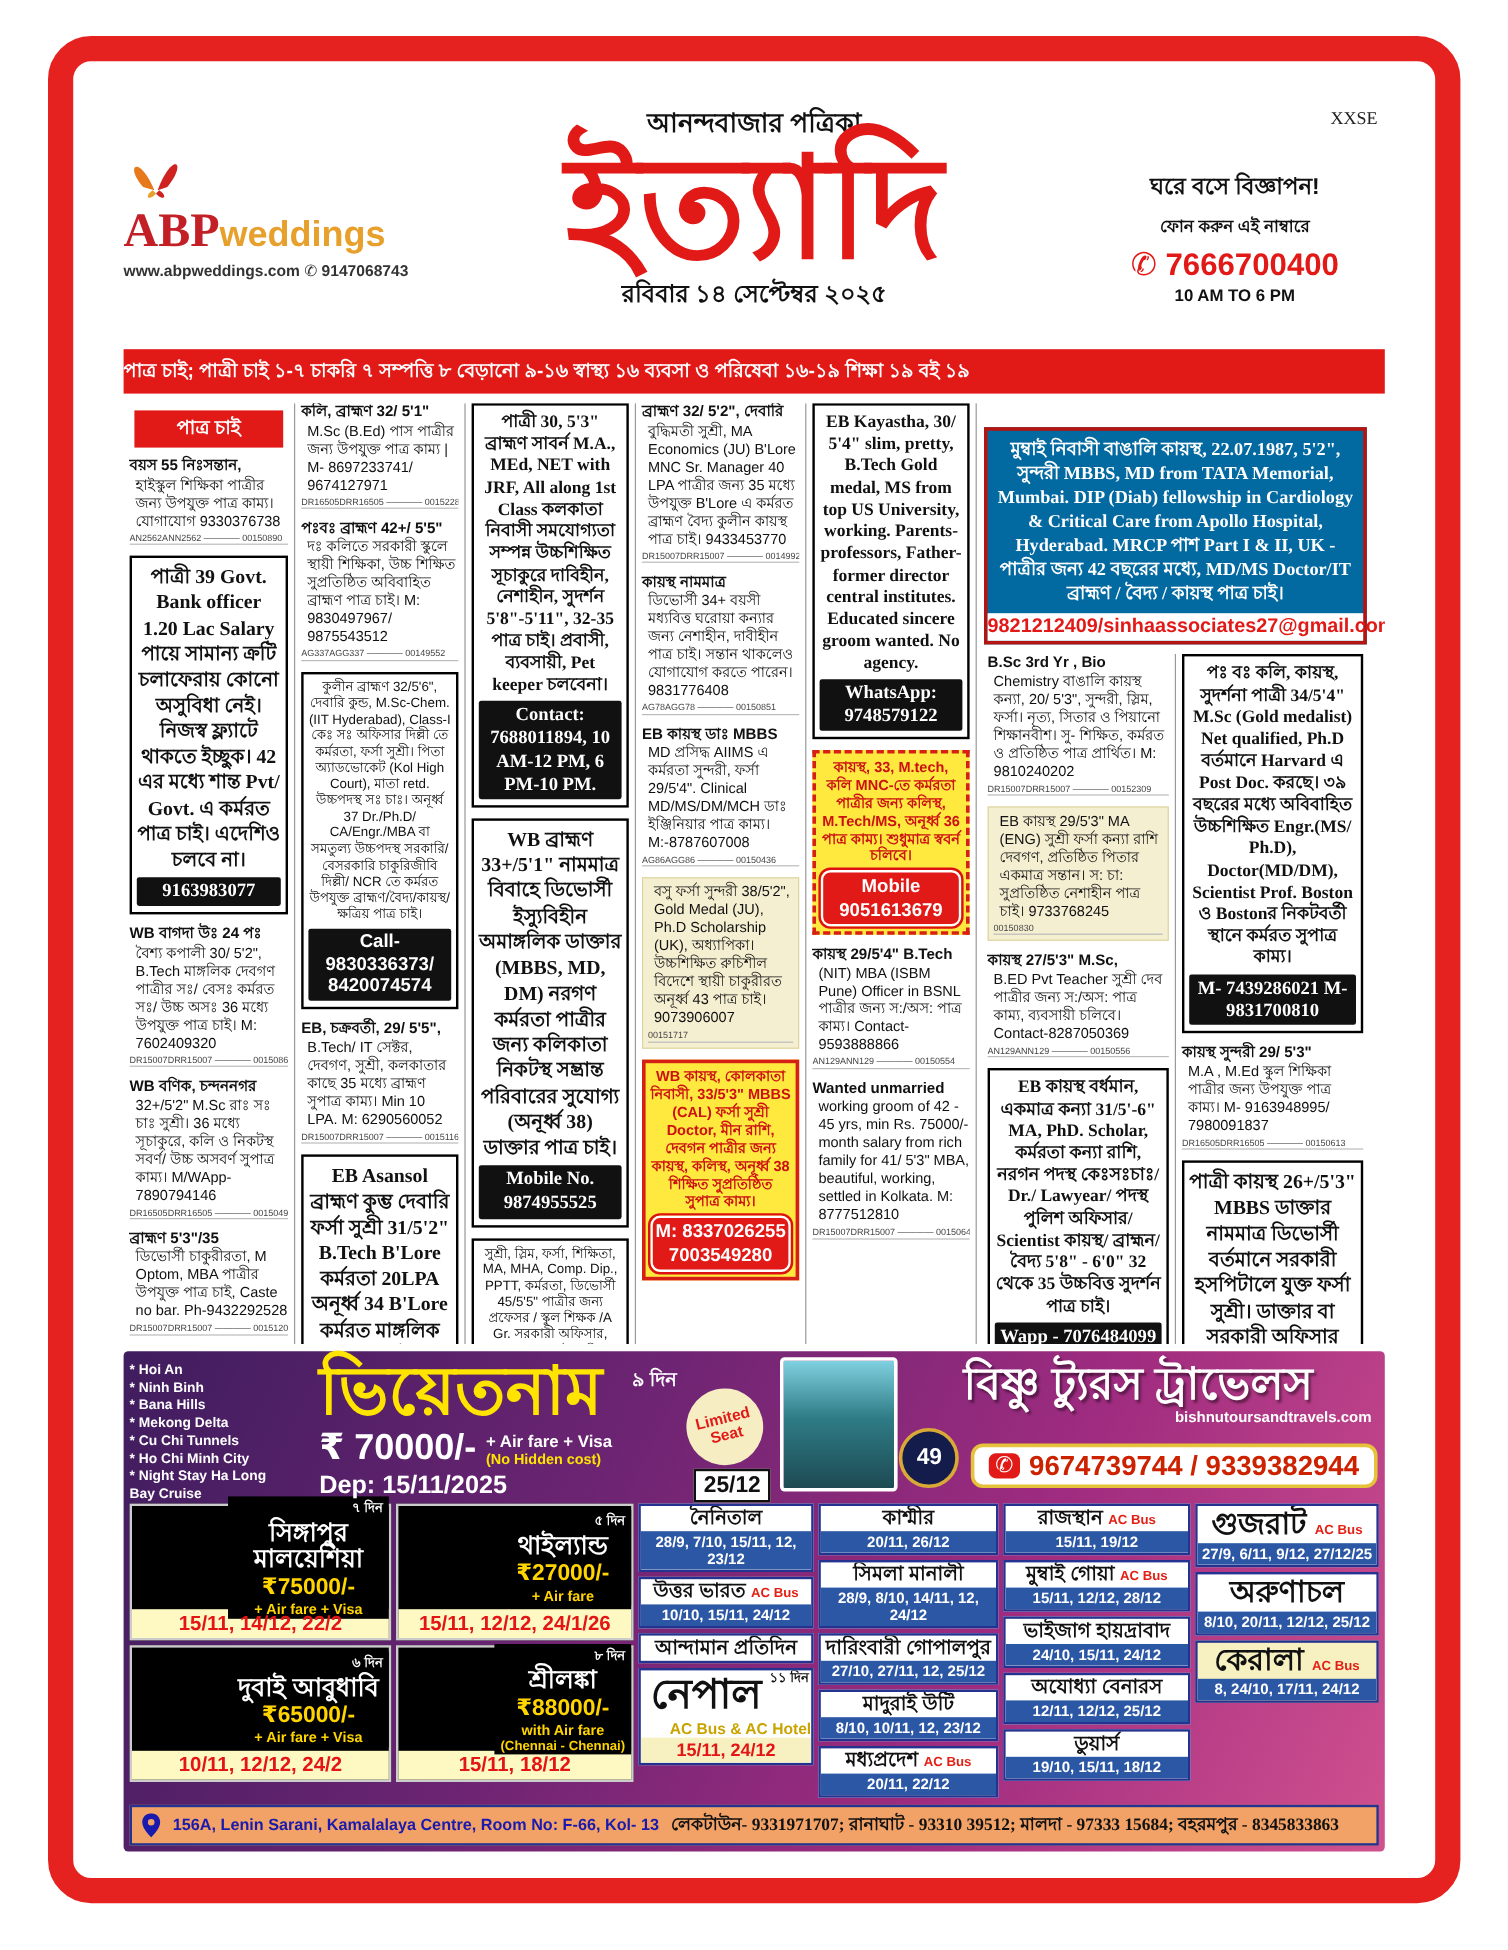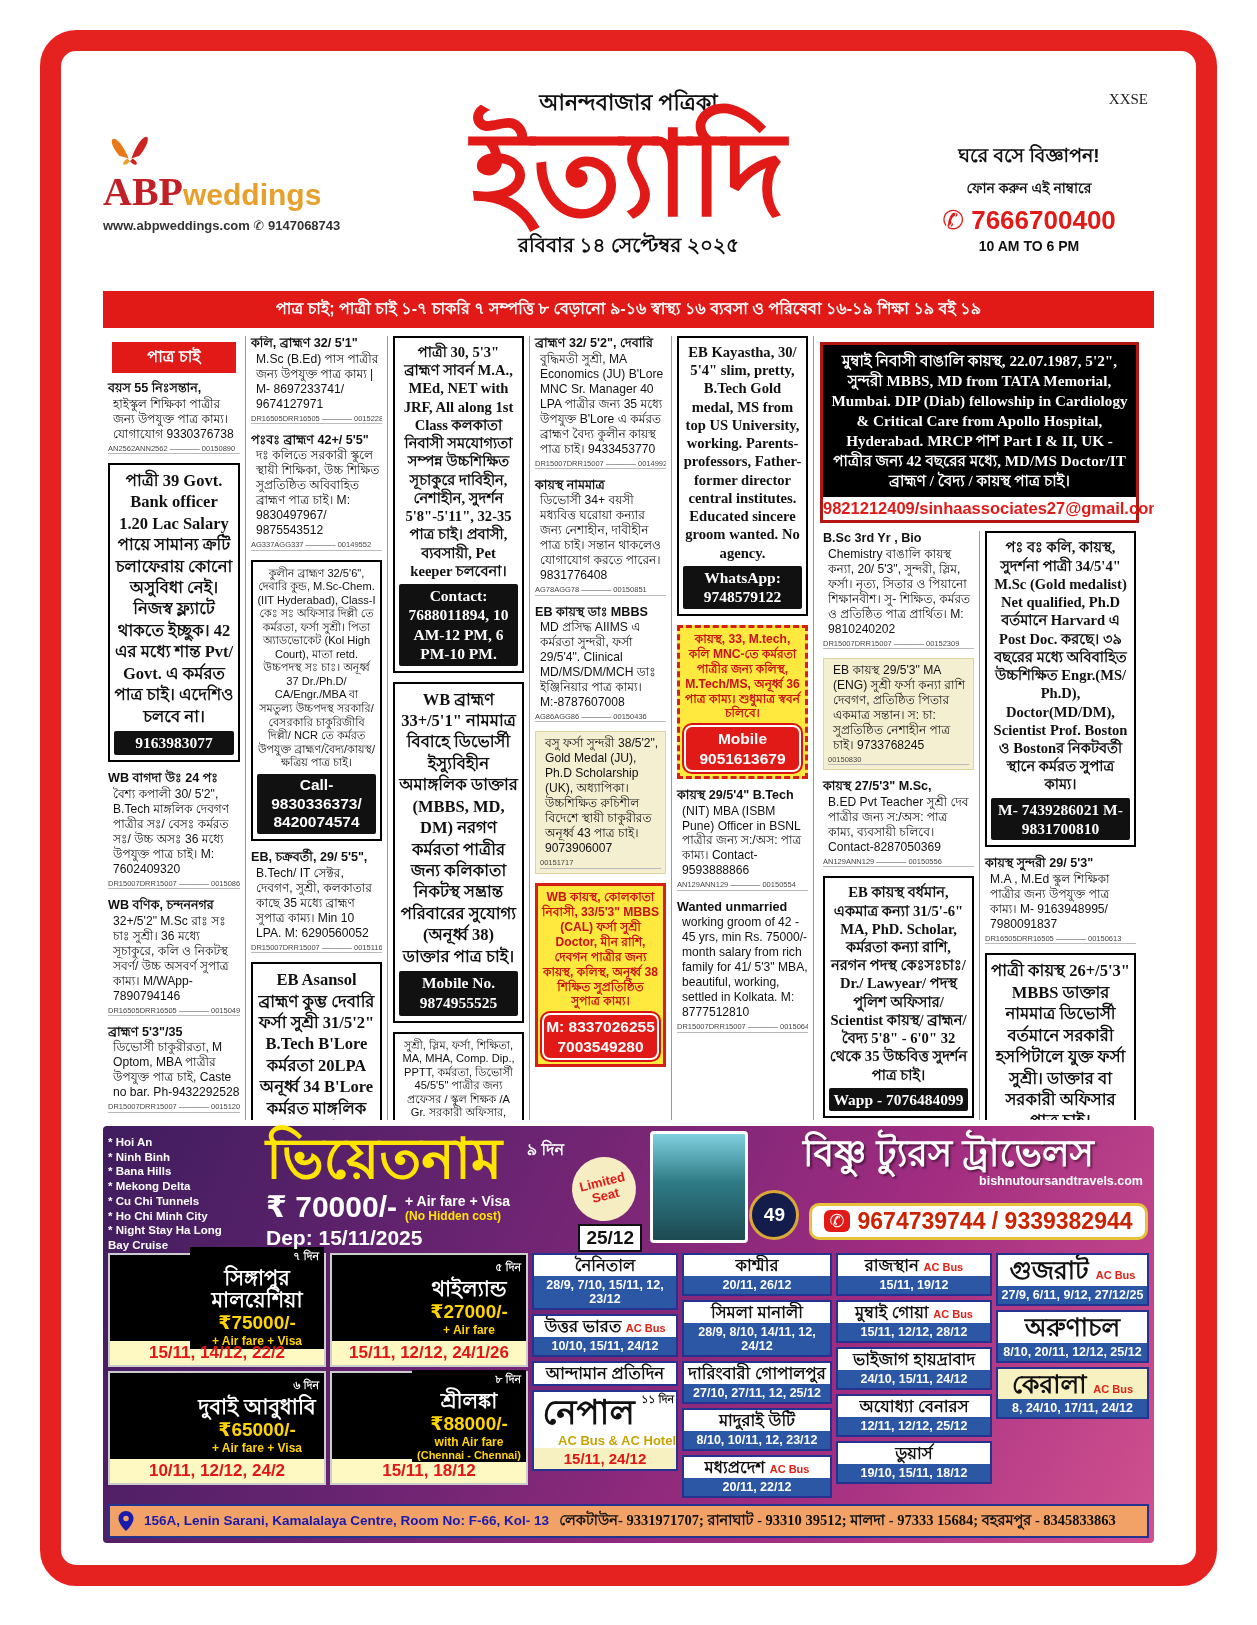--- a/index.html
+++ b/index.html
@@ -25,7 +25,7 @@
   .cb-phone{font-size:26px;font-weight:800;color:#e11a18;margin-top:4px;}
   .cb-hours{font-size:14px;font-weight:800;color:#111;margin-top:2px;}
   
-  .strip{background:#e11a18;color:#fff;font-weight:800;font-size:16px;text-align:center;
+  .strip{background:#e11a18;color:#fff;font-weight:800;font-size:16px;
     padding:5px 0;margin:4px 0 8px 0;}
   
   .main{display:flex;height:784px;overflow:hidden;}

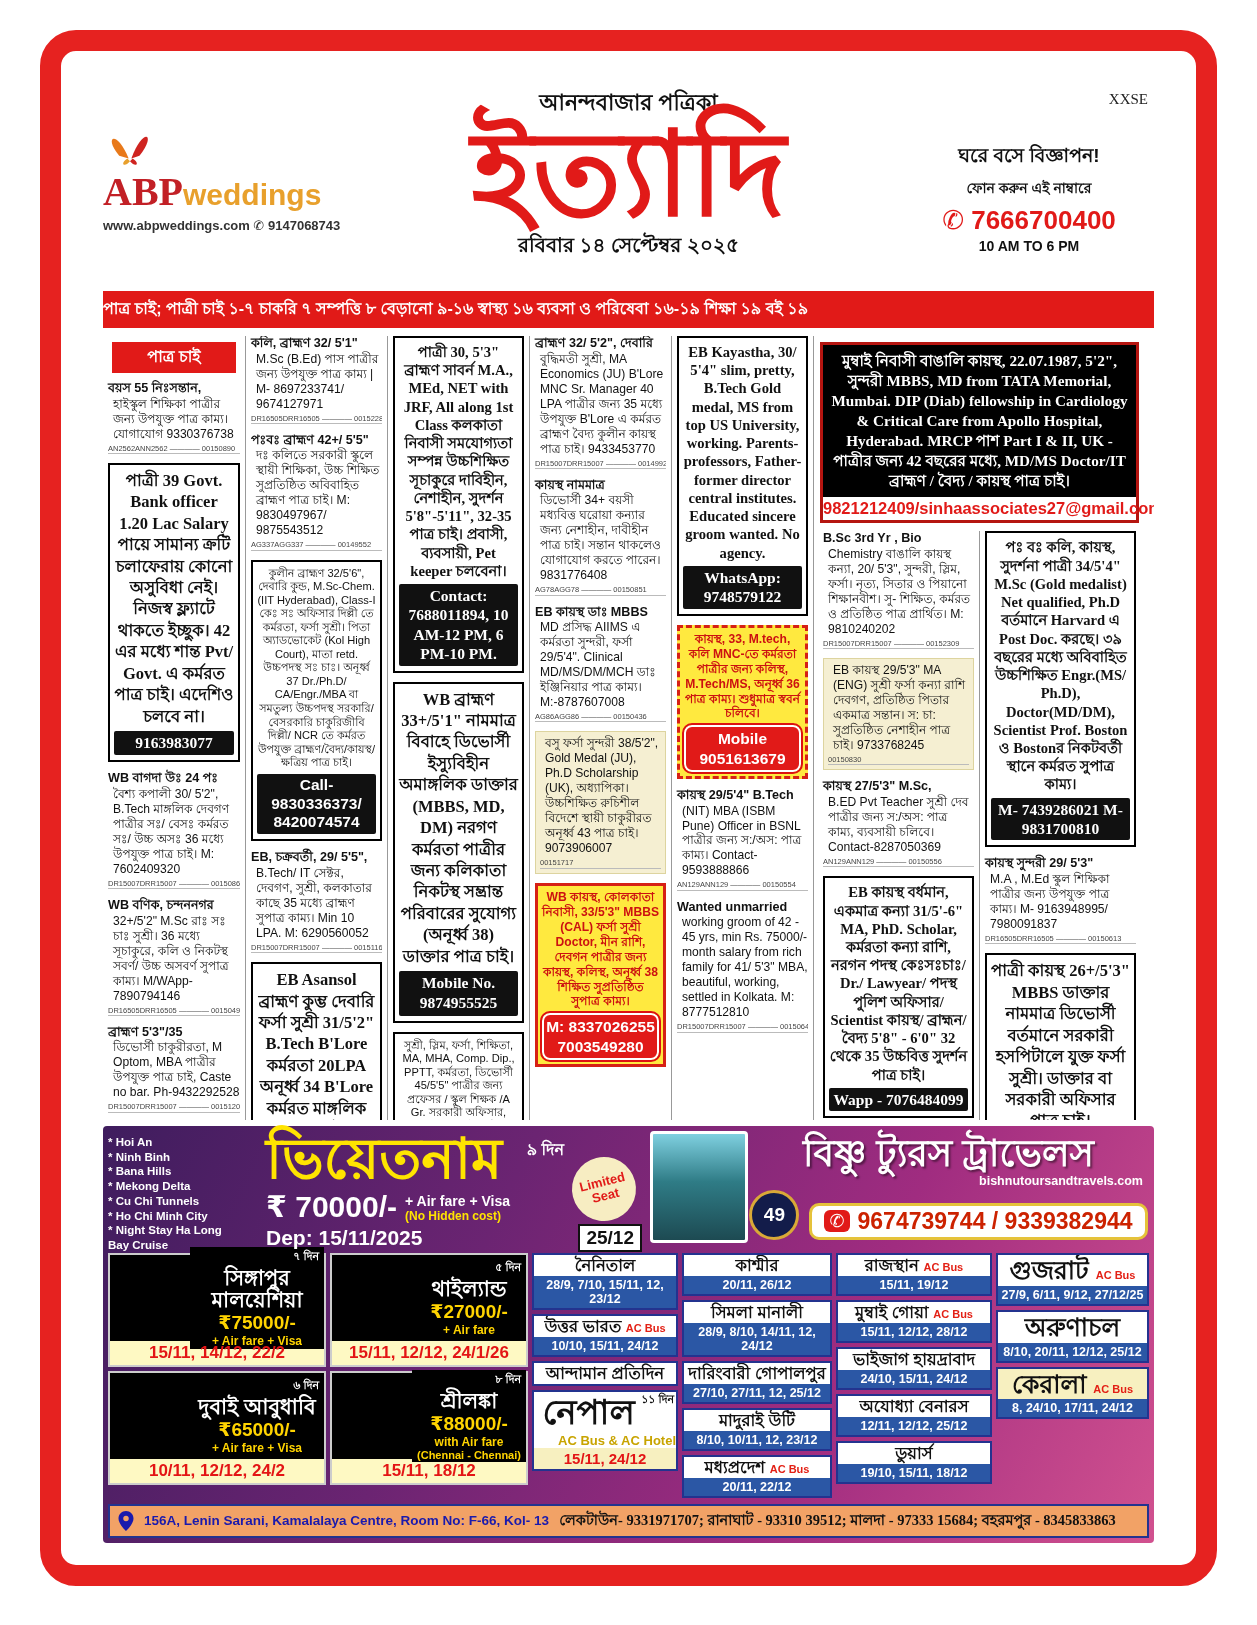--- a/index.html
+++ b/index.html
@@ -56,7 +56,7 @@
   .yellowred .ad-body{padding-left:0;}
   .scallop{border-style:dashed;}
   
-  .mega{border:3px solid #b51510;background:#000000;margin:6px 2px 8px 2px;}
+  .mega{border:3px solid #b51510;background:#0369a1;margin:20px 2px 8px 2px;}
   .mega-body{color:#fff;font-family:"Liberation Serif","DejaVu Serif",serif;font-weight:700;
     font-size:15.2px;text-align:center;padding:6px 8px;line-height:1.32;}
   .mega-contact{background:#fff;color:#e11a18;font-weight:800;font-size:16.5px;text-align:center;padding:2px 0;}

